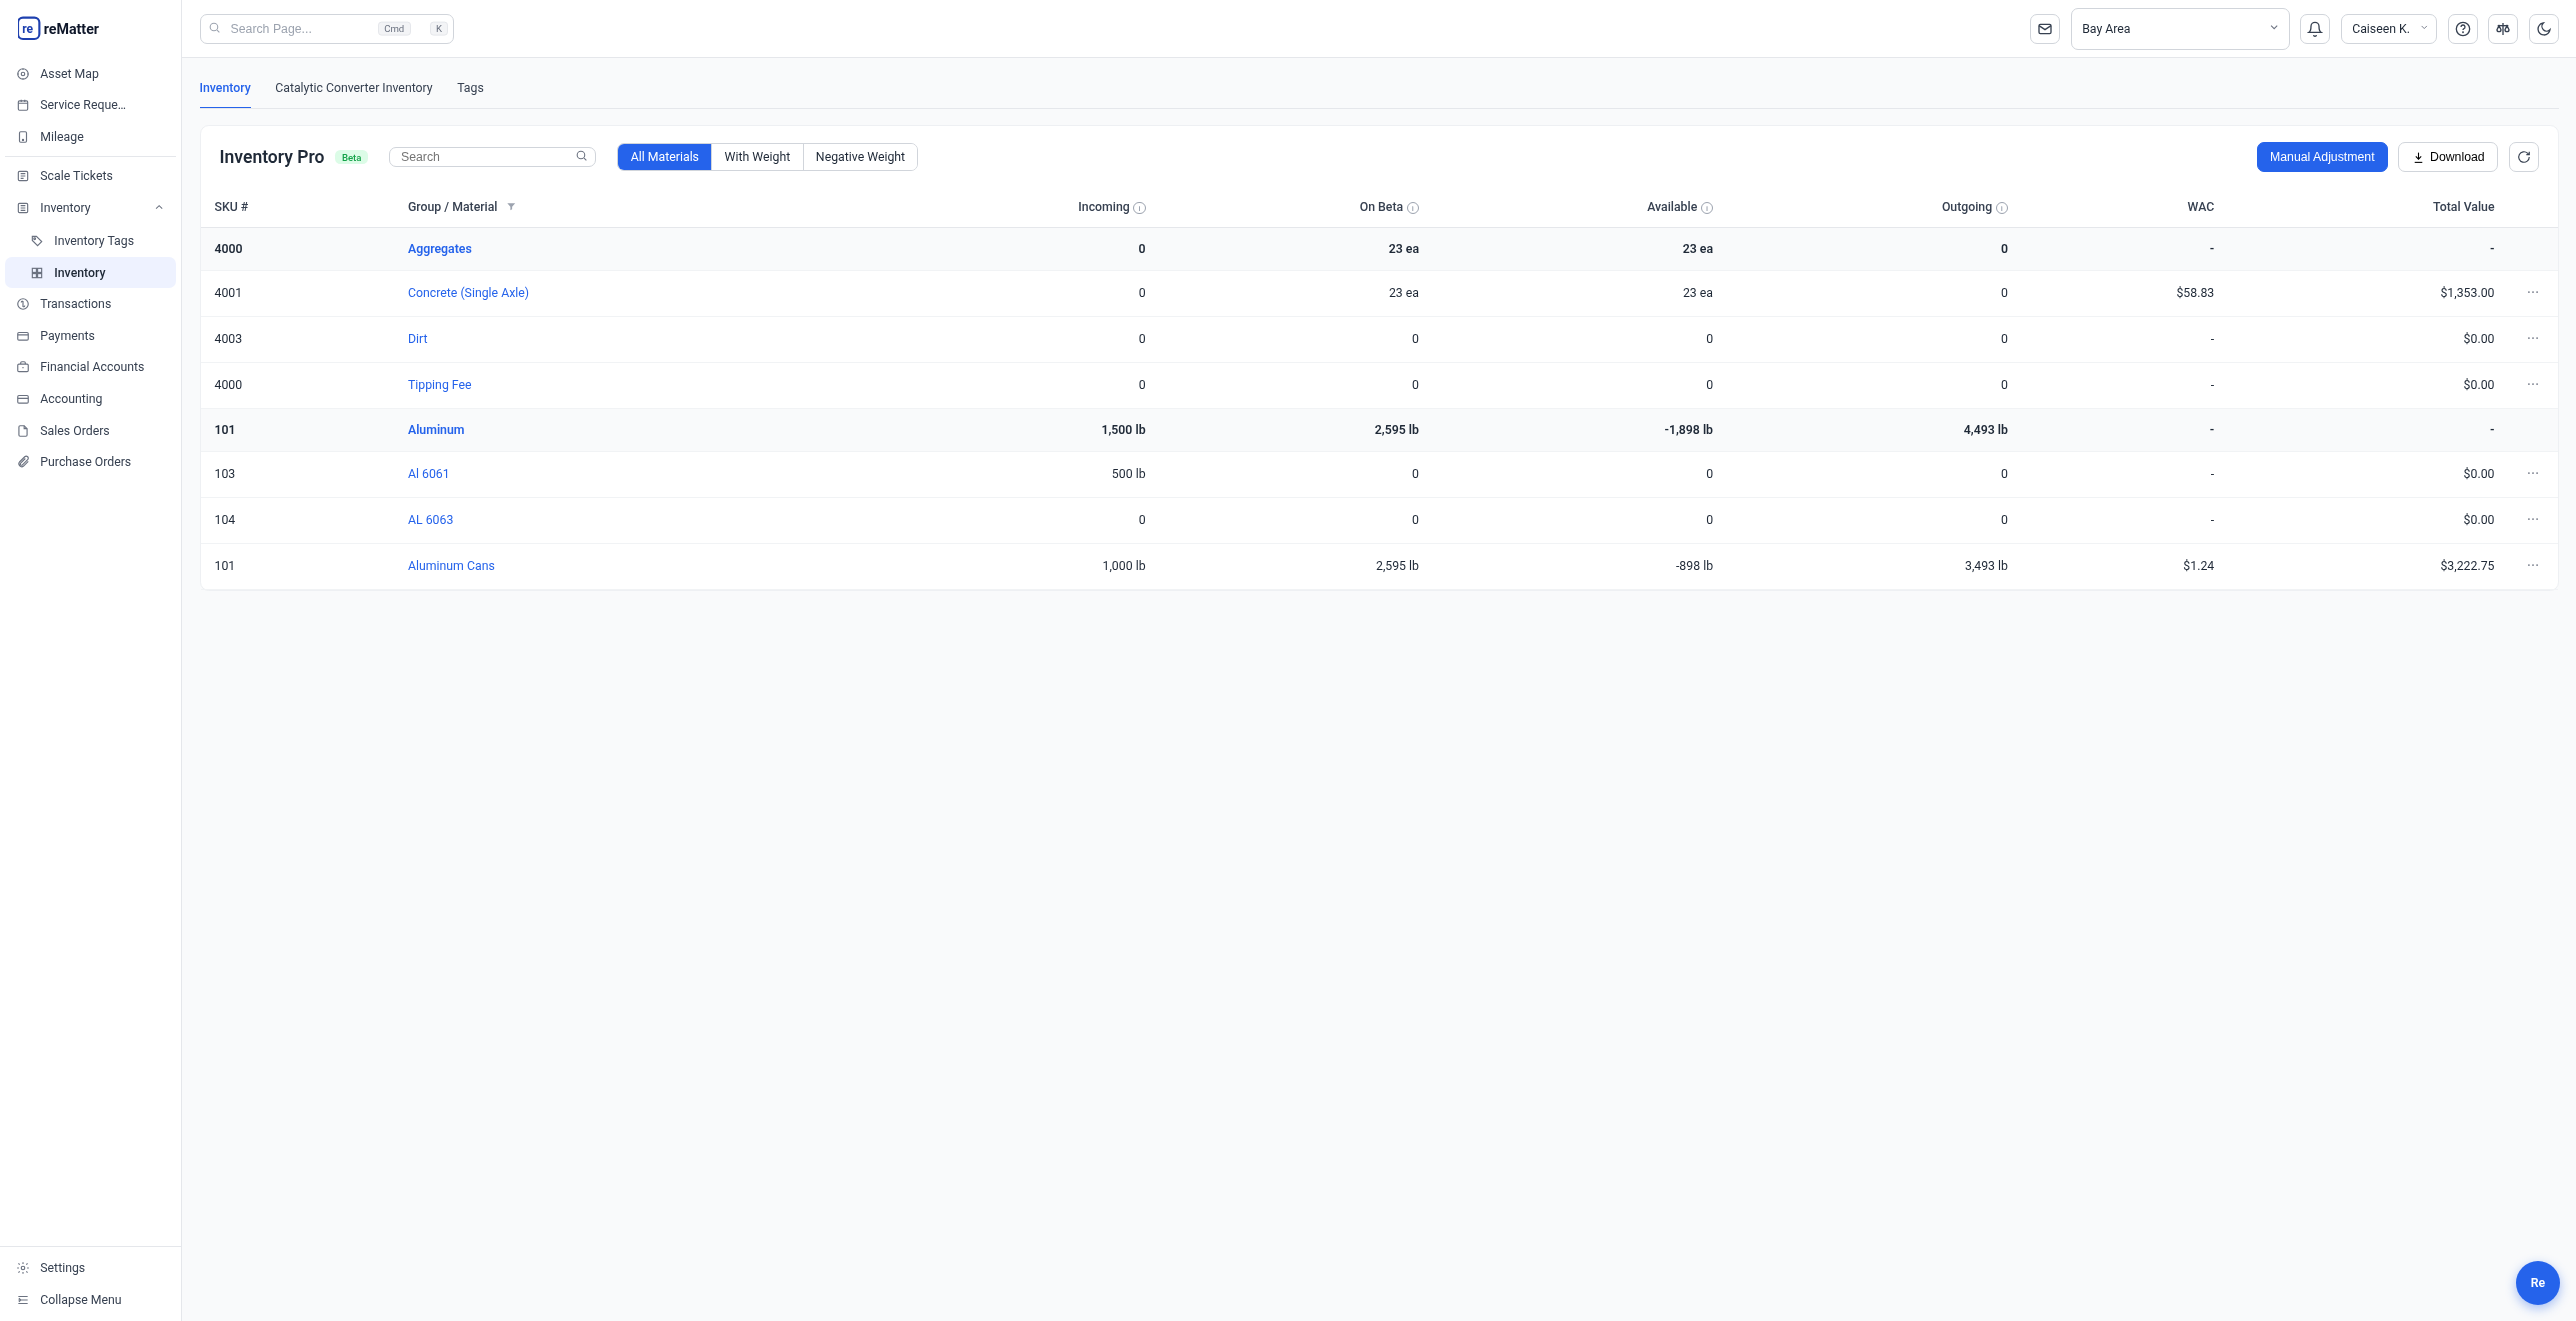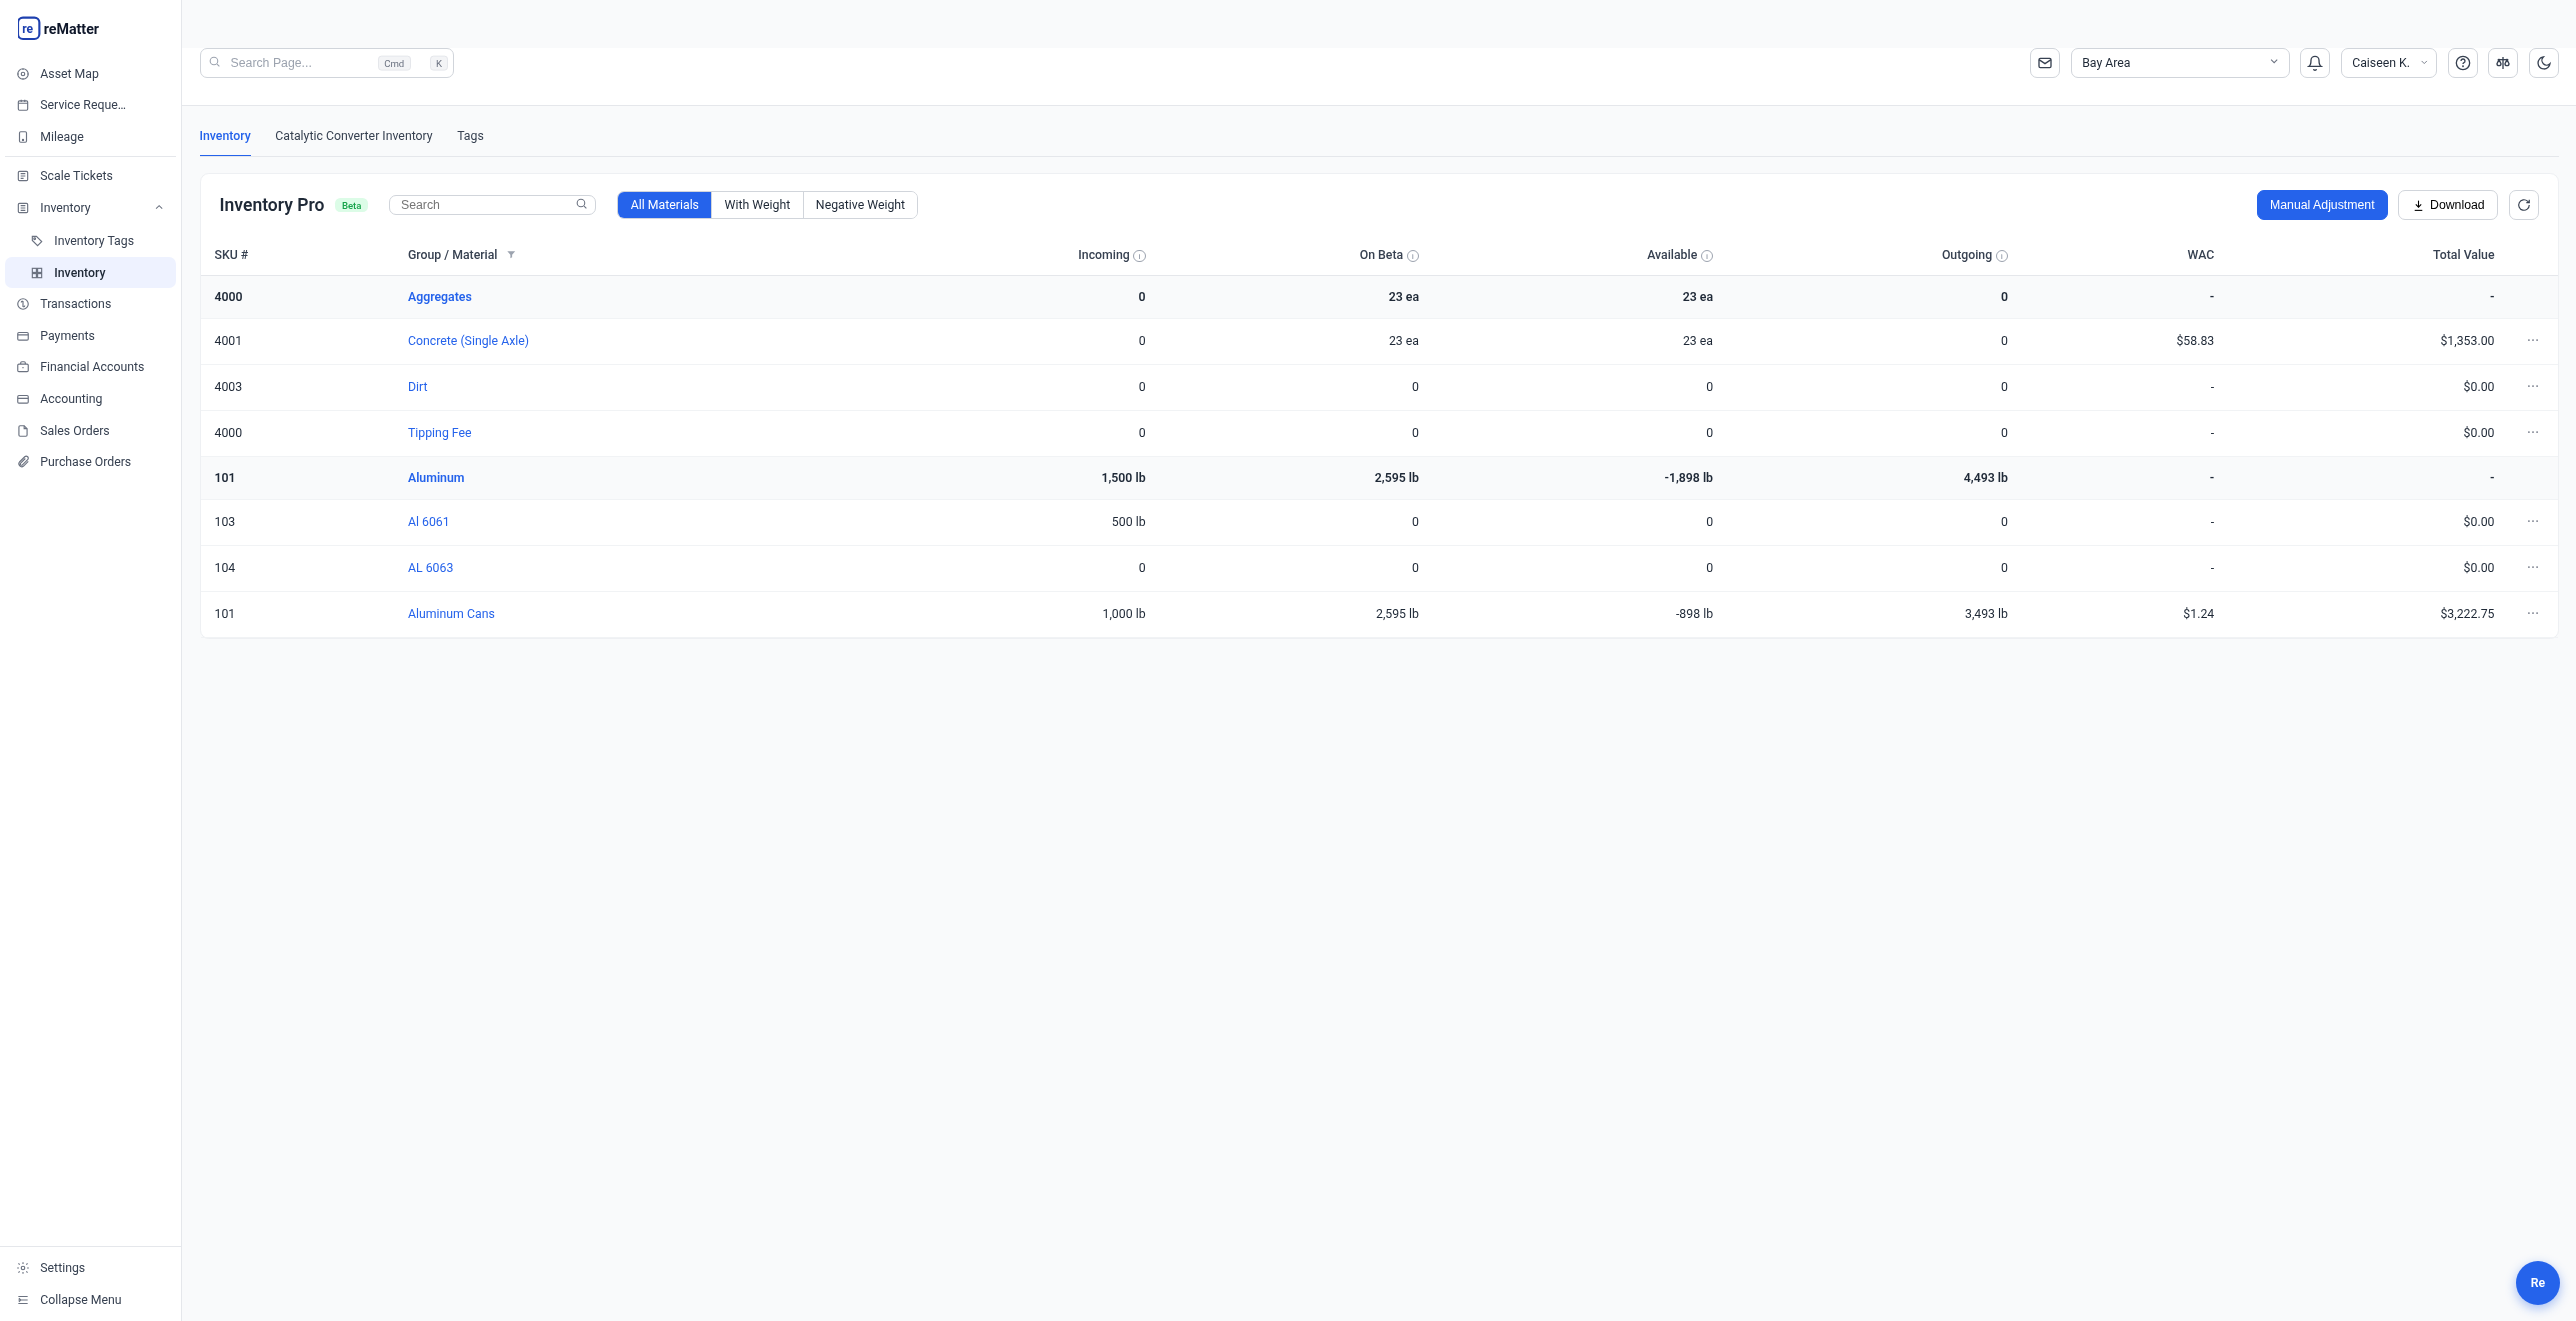--- a/index.html
+++ b/index.html
@@ -17,7 +17,7 @@
 .nav-divider { height: 0.9px; background: #e5e7eb; margin: 3.5px 0; }
 .sidebar-footer { border-top: 0.9px solid #e5e7eb; padding: 5.3px; }
 .main { flex: 1; display: flex; flex-direction: column; overflow: hidden; }
-.topbar { height: 58px; background: #fff; border-bottom: 0.9px solid #e5e7eb; display: flex; align-items: flex-start; padding: 0 17.5px; gap: 10.5px; margin-top: 48px; }
+.topbar { height: 58px; background: #fff; border-bottom: 0.9px solid #e5e7eb; display: flex; align-items: center; padding: 0 17.5px; gap: 10.5px; }
 .search-wrap { position: relative; width: 254px; }
 .search-input { width: 100%; height: 30px; border: 0.9px solid #d1d5db; border-radius: 7px; padding: 0 79px 0 30px; font-size: 12.3px; color: #6b7280; outline: none; }
 .search-input::placeholder { color: #9ca3af; }

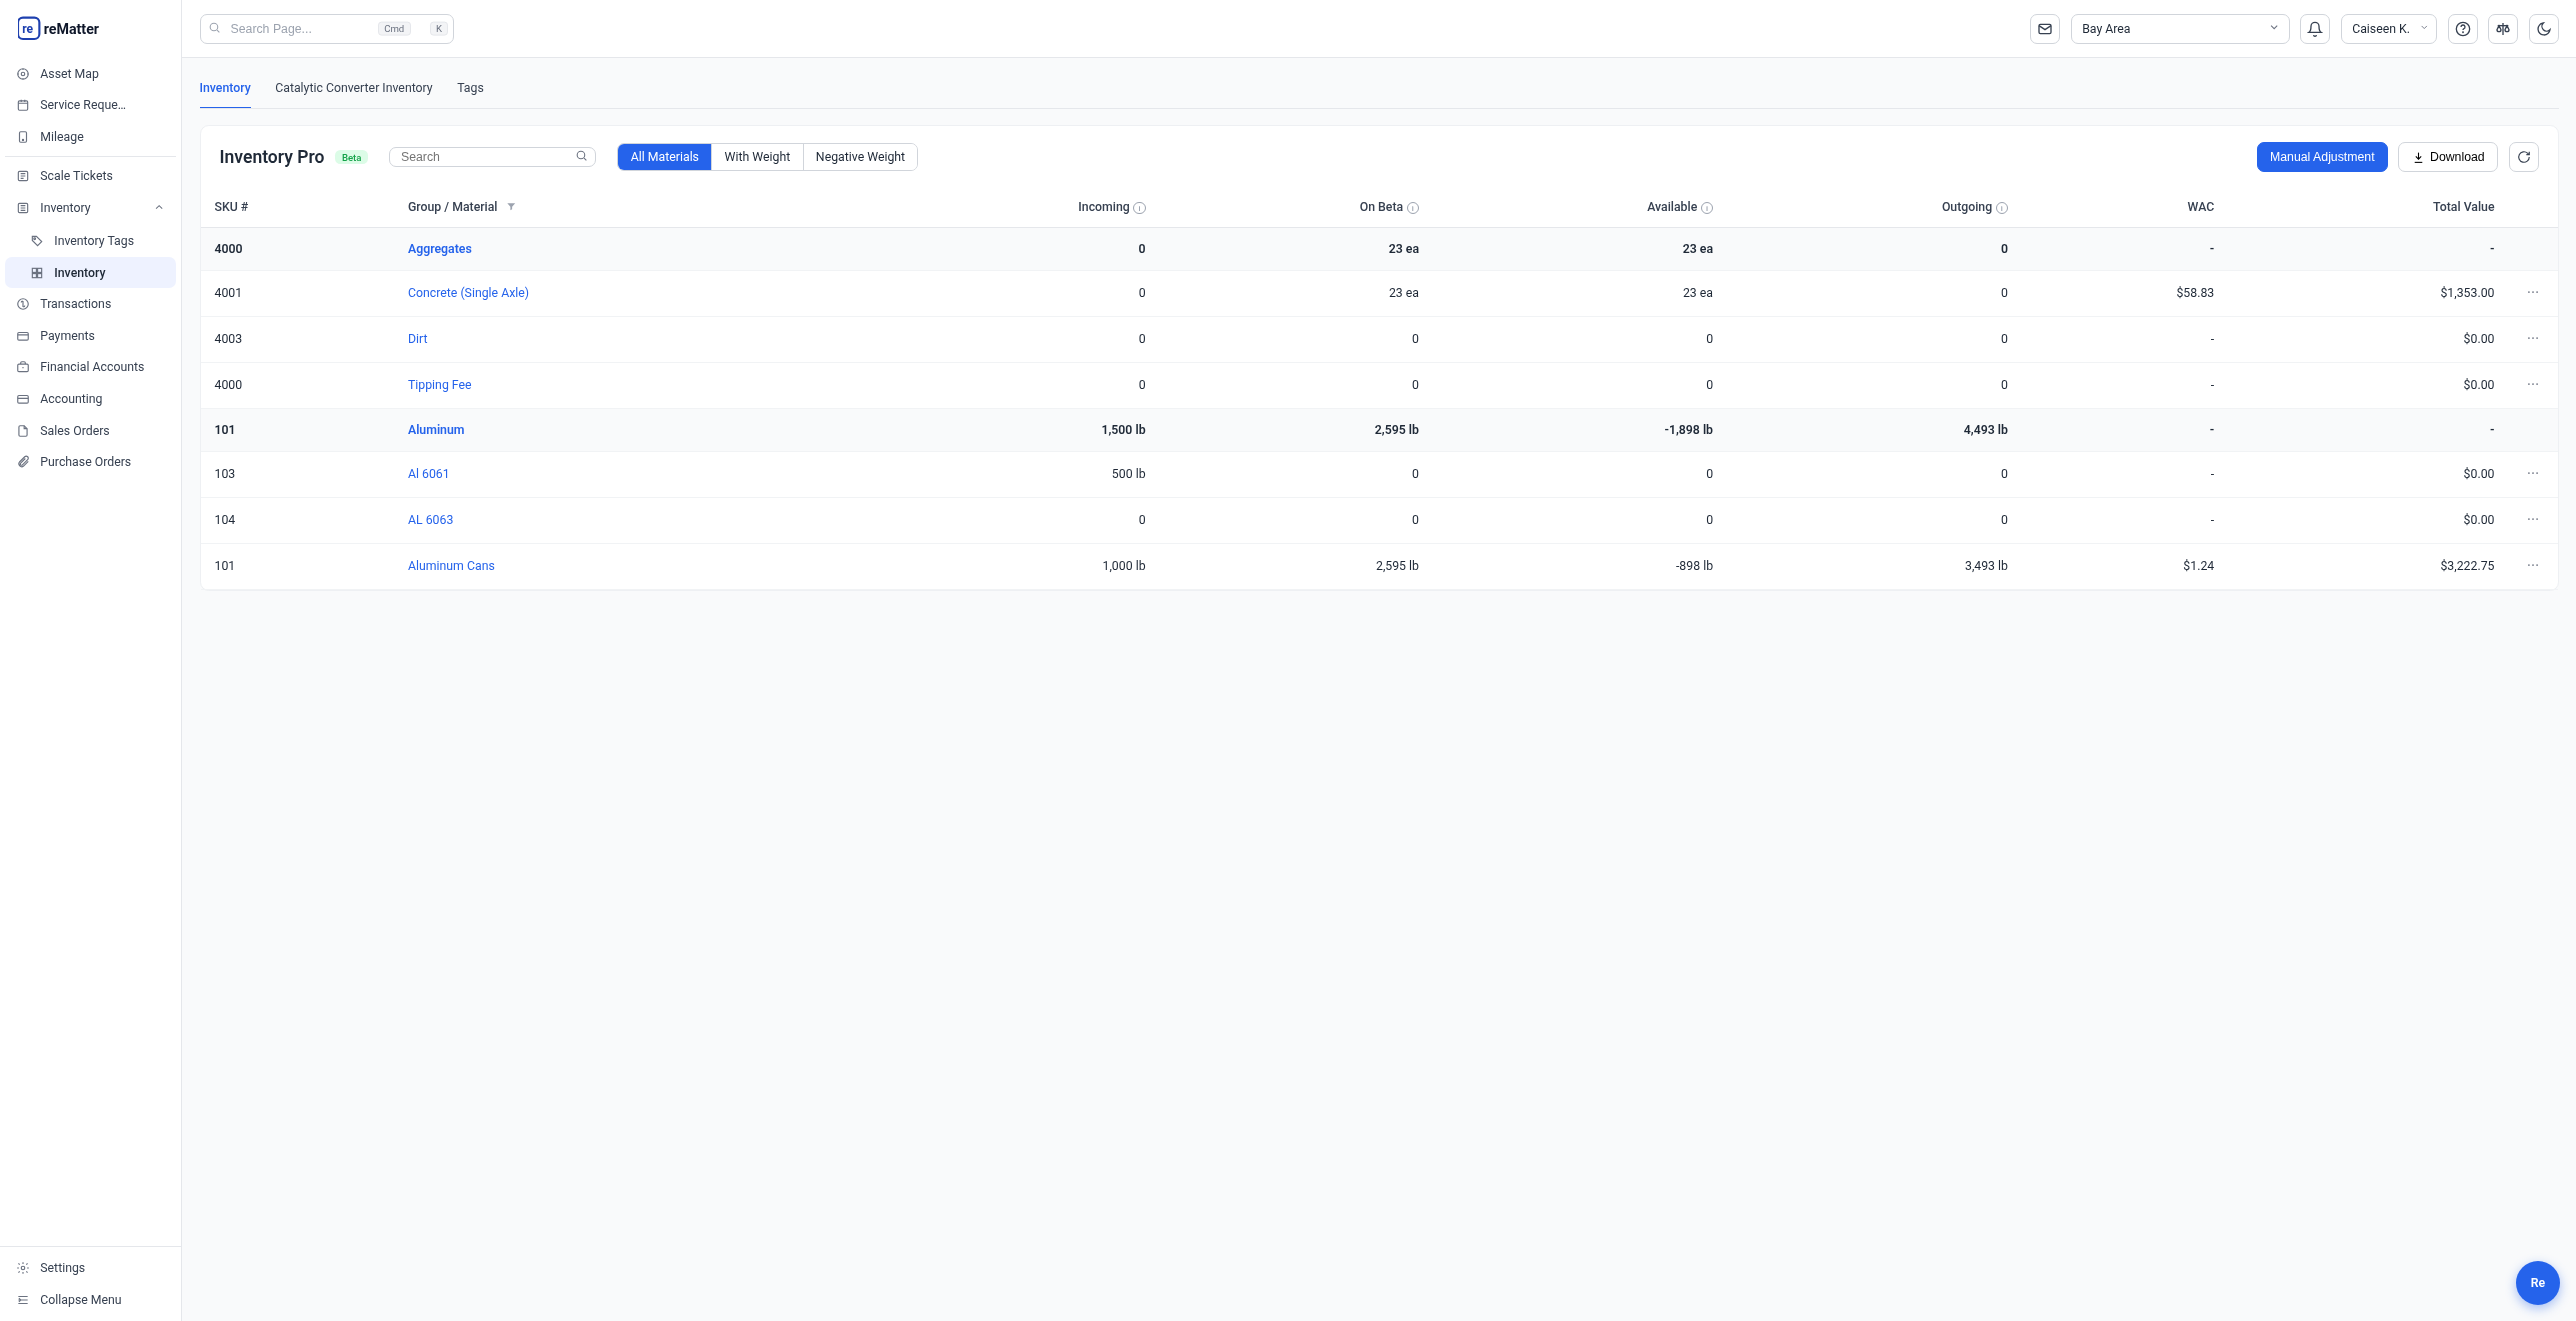--- a/index.html
+++ b/index.html
@@ -26,7 +26,7 @@
 .kbd { background: #f3f4f6; border: 0.9px solid #e5e7eb; border-radius: 3.5px; padding: 0.9px 5.3px; font-size: 9.6px; color: #6b7280; }
 .topbar-spacer { flex: 1; }
 .icon-btn { width: 30px; height: 30px; border: 0.9px solid #d1d5db; border-radius: 7px; background: #fff; display: inline-flex; align-items: center; justify-content: center; cursor: pointer; color: #374151; }
-.location-select { height: 30px; border: 0.9px solid #d1d5db; border-radius: 7px; padding: 0 30px 0 10.5px; display: inline-flex; align-items: center; cursor: pointer; position: relative; min-width: 219px; background: #fff; }
+.location-select { height: 42px; border: 0.9px solid #d1d5db; border-radius: 7px; padding: 0 30px 0 10.5px; display: inline-flex; align-items: center; cursor: pointer; position: relative; min-width: 219px; background: #fff; }
 .location-select .chev { position: absolute; right: 8.8px; color: #6b7280; }
 .user-select { height: 30px; border: 0.9px solid #d1d5db; border-radius: 7px; padding: 0 26px 0 10.5px; display: inline-flex; align-items: center; cursor: pointer; position: relative; background: #fff; }
 .user-select .chev { position: absolute; right: 7px; color: #6b7280; }

